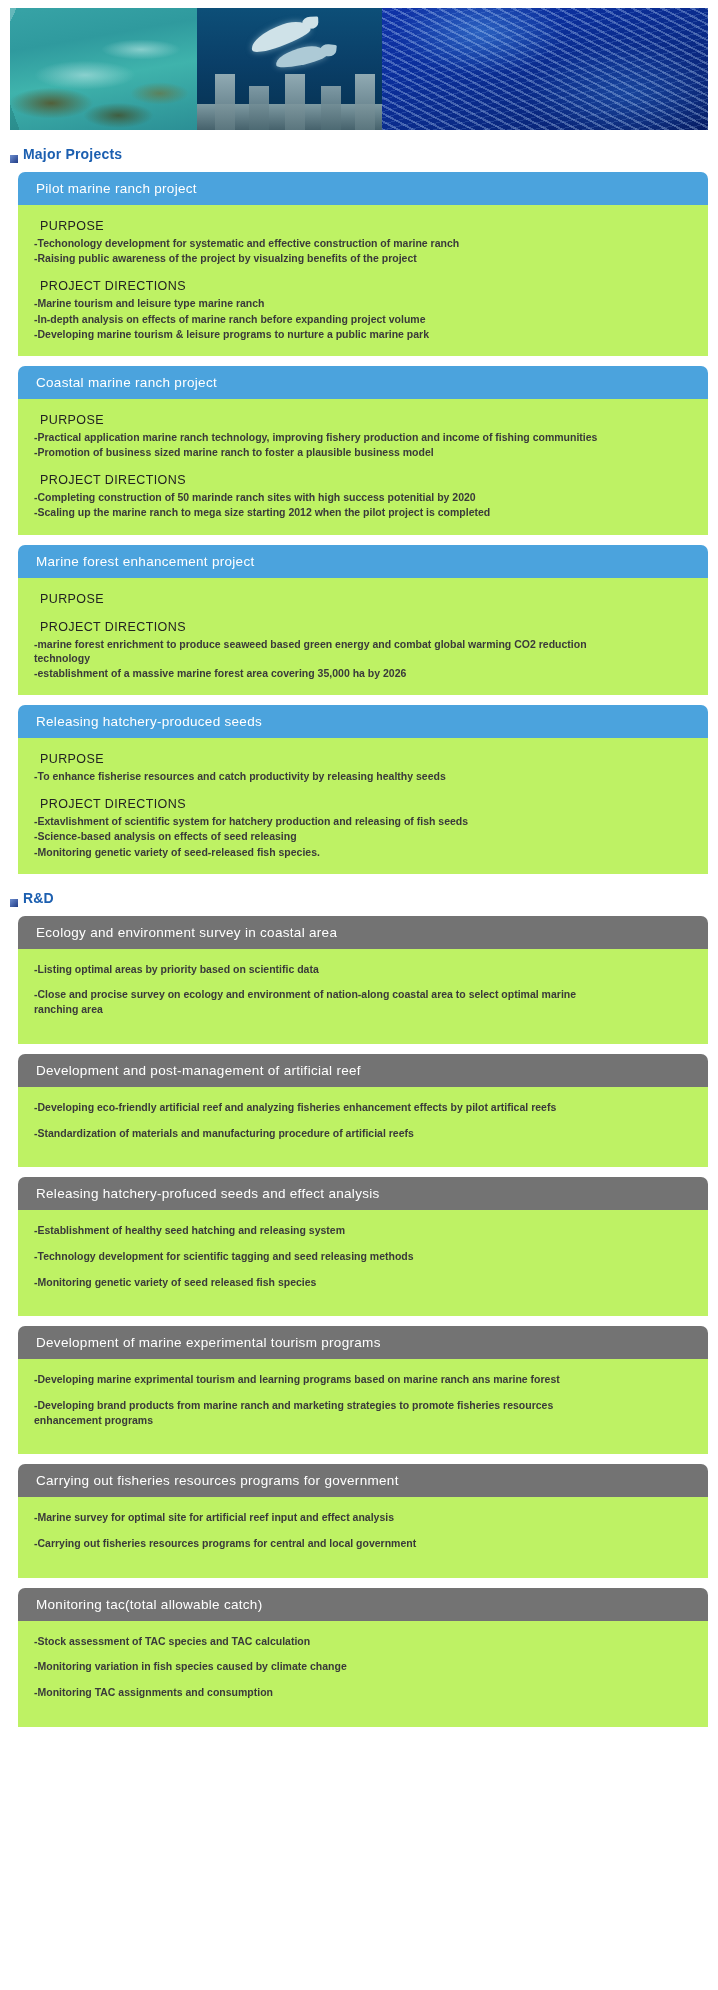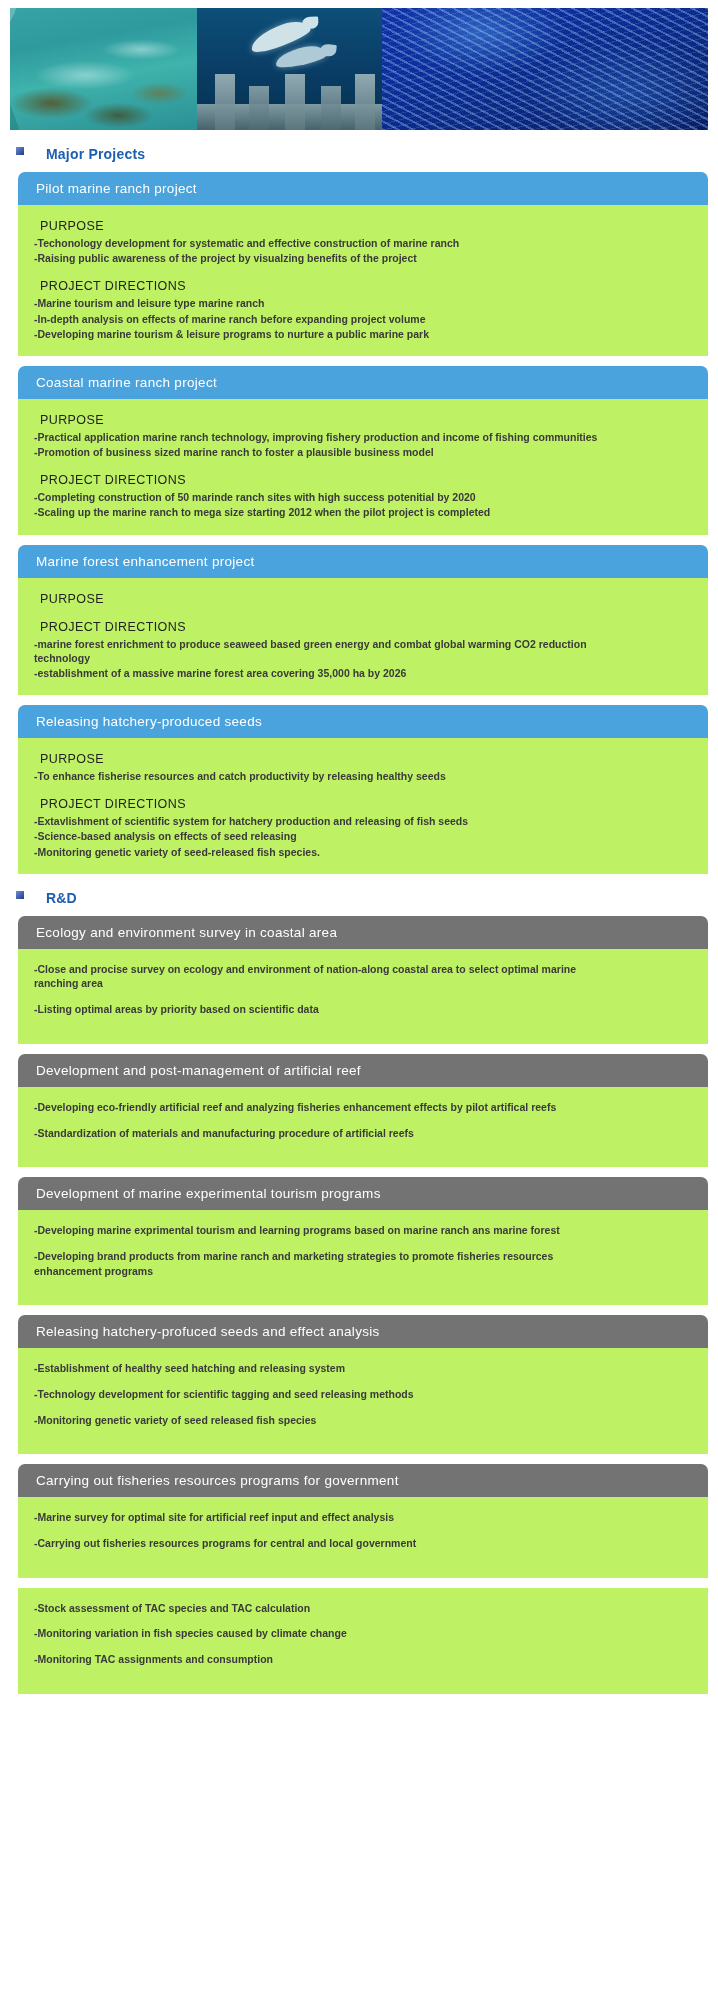--- a/index.html
+++ b/index.html
@@ -90,9 +90,9 @@
 
   
   .section-head{
-    display:flex;align-items:flex-start;
-    margin:16px 0 10px 16px;
-    gap:22px;
+    display:flex;align-items:flex-end;
+    margin:16px 0 10px 10px;
+    gap:5px;
   }
   .sq-icon{
     width:8px;height:8px;display:inline-block;

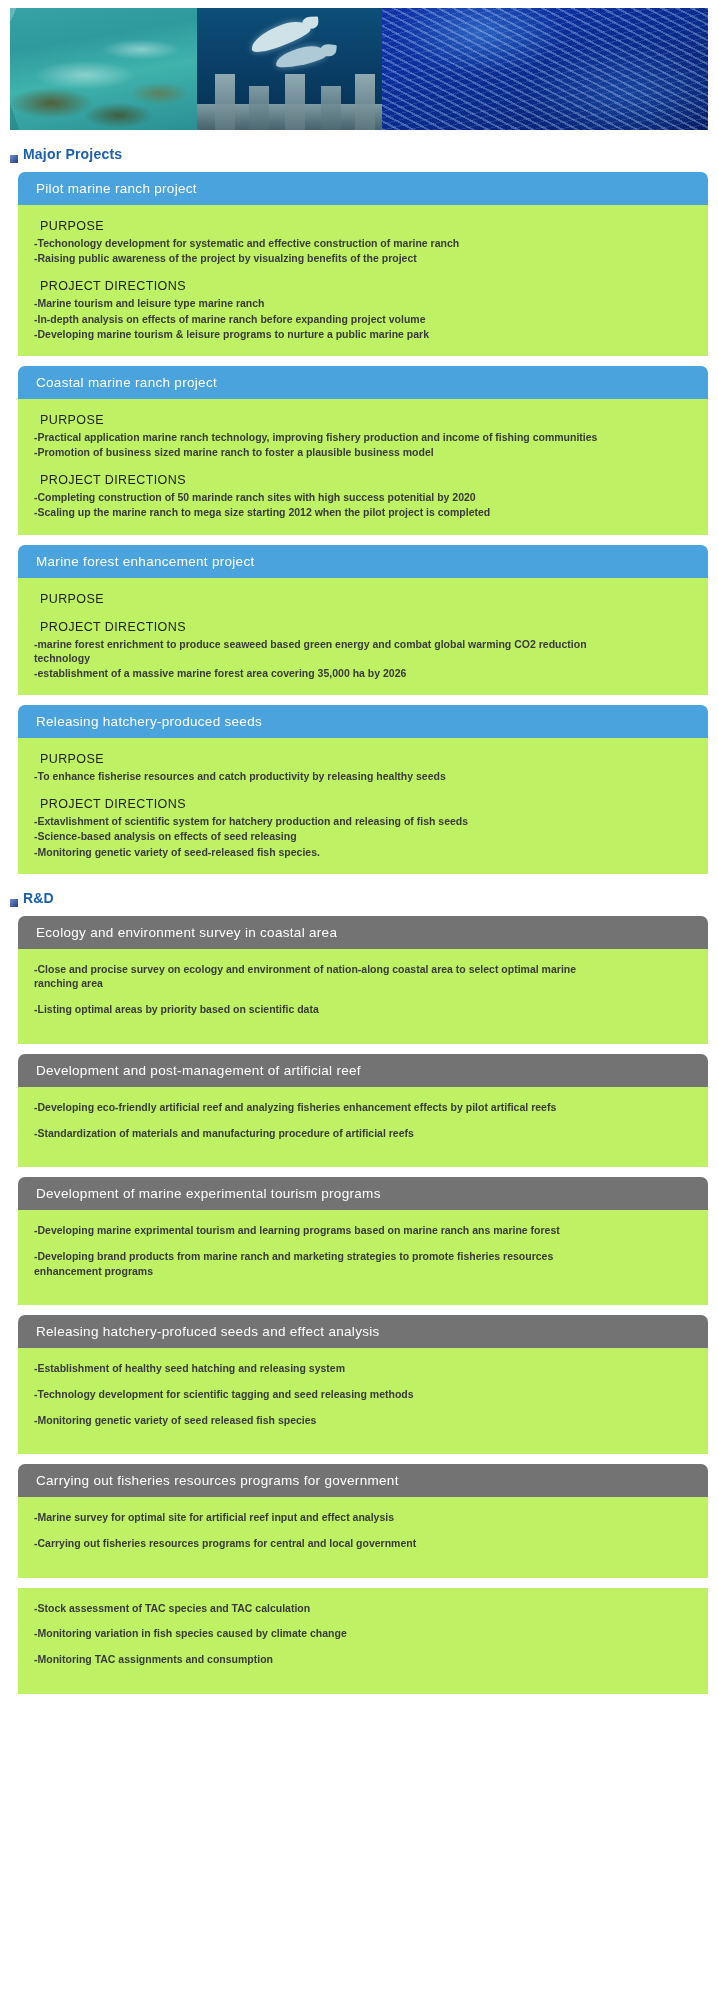--- a/index.html
+++ b/index.html
@@ -223,9 +223,9 @@
           <div class="card navy">
             <div class="card-head">Ecology and environment survey in coastal area</div>
             <div class="card-body">
+              <div class="bullet gap">-Listing optimal areas by priority based on scientific data</div>
               <div class="bullet gap">-Close and procise survey on ecology and environment of nation-along coastal area to select optimal marine
  ranching area</div>
-              <div class="bullet gap">-Listing optimal areas by priority based on scientific data</div>
             </div>
           </div>
           <div class="card navy">

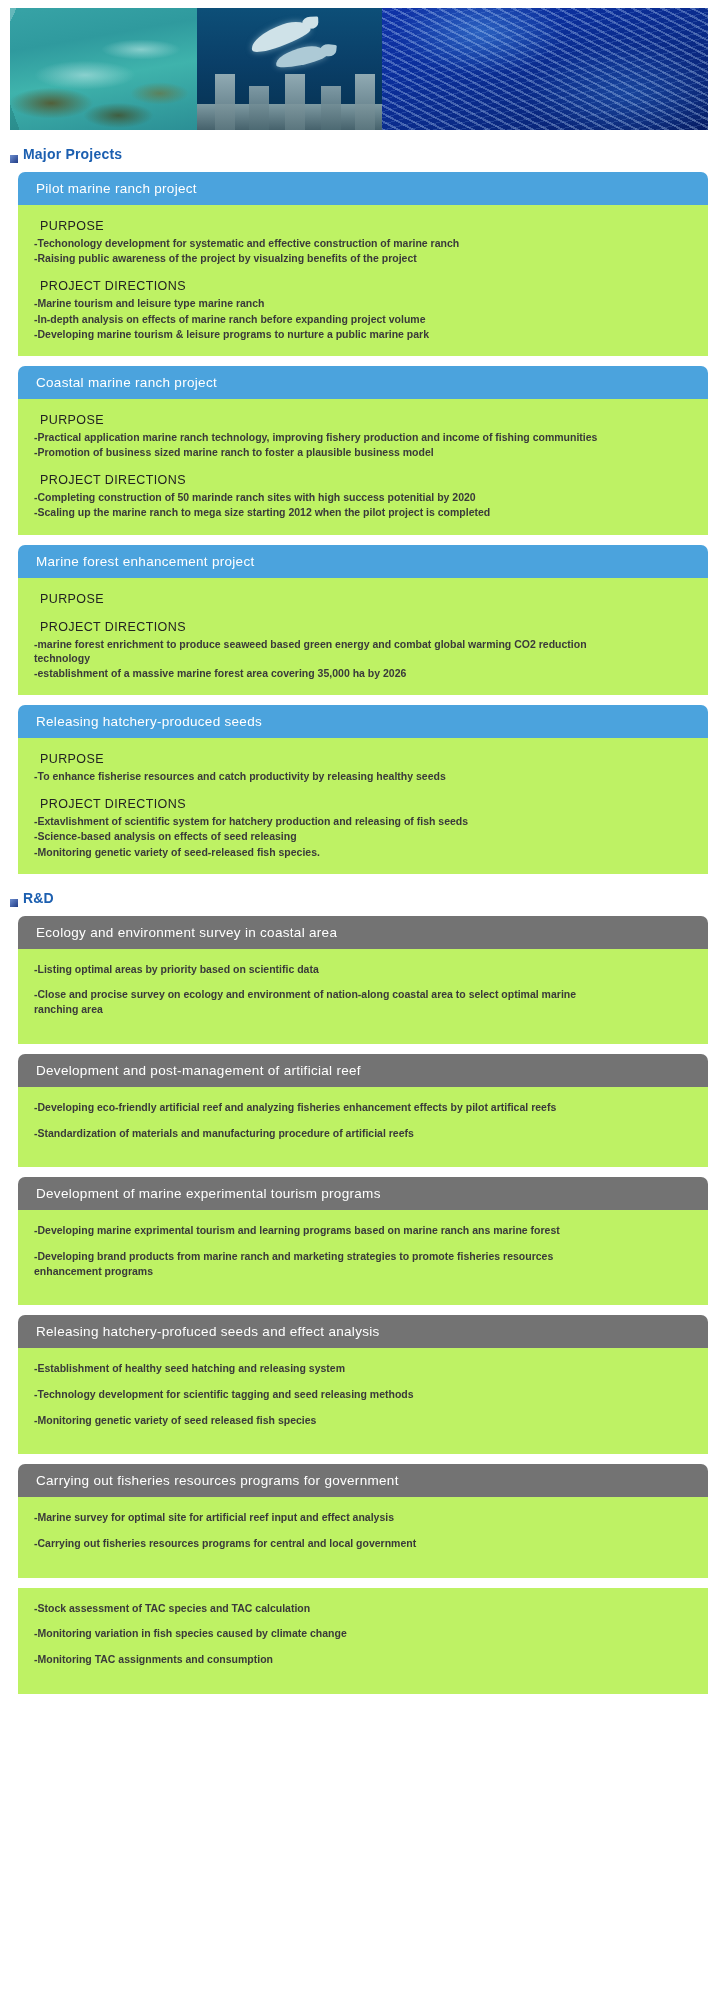--- a/index.html
+++ b/index.html
@@ -236,6 +236,14 @@
             </div>
           </div>
           <div class="card navy">
+            <div class="card-head">Releasing hatchery-profuced seeds and effect analysis</div>
+            <div class="card-body">
+              <div class="bullet gap">-Establishment of healthy seed hatching and releasing system</div>
+              <div class="bullet gap">-Technology development for scientific tagging and seed releasing methods</div>
+              <div class="bullet gap">-Monitoring genetic variety of seed released fish species</div>
+            </div>
+          </div>
+          <div class="card navy">
             <div class="card-head">Development of marine experimental tourism programs</div>
             <div class="card-body">
               <div class="bullet gap">-Developing marine exprimental tourism and learning programs based on marine ranch ans marine forest</div>
@@ -244,14 +252,6 @@
             </div>
           </div>
           <div class="card navy">
-            <div class="card-head">Releasing hatchery-profuced seeds and effect analysis</div>
-            <div class="card-body">
-              <div class="bullet gap">-Establishment of healthy seed hatching and releasing system</div>
-              <div class="bullet gap">-Technology development for scientific tagging and seed releasing methods</div>
-              <div class="bullet gap">-Monitoring genetic variety of seed released fish species</div>
-            </div>
-          </div>
-          <div class="card navy">
             <div class="card-head">Carrying out fisheries resources programs for government</div>
             <div class="card-body">
               <div class="bullet gap">-Marine survey for optimal site for artificial reef input and effect analysis</div>

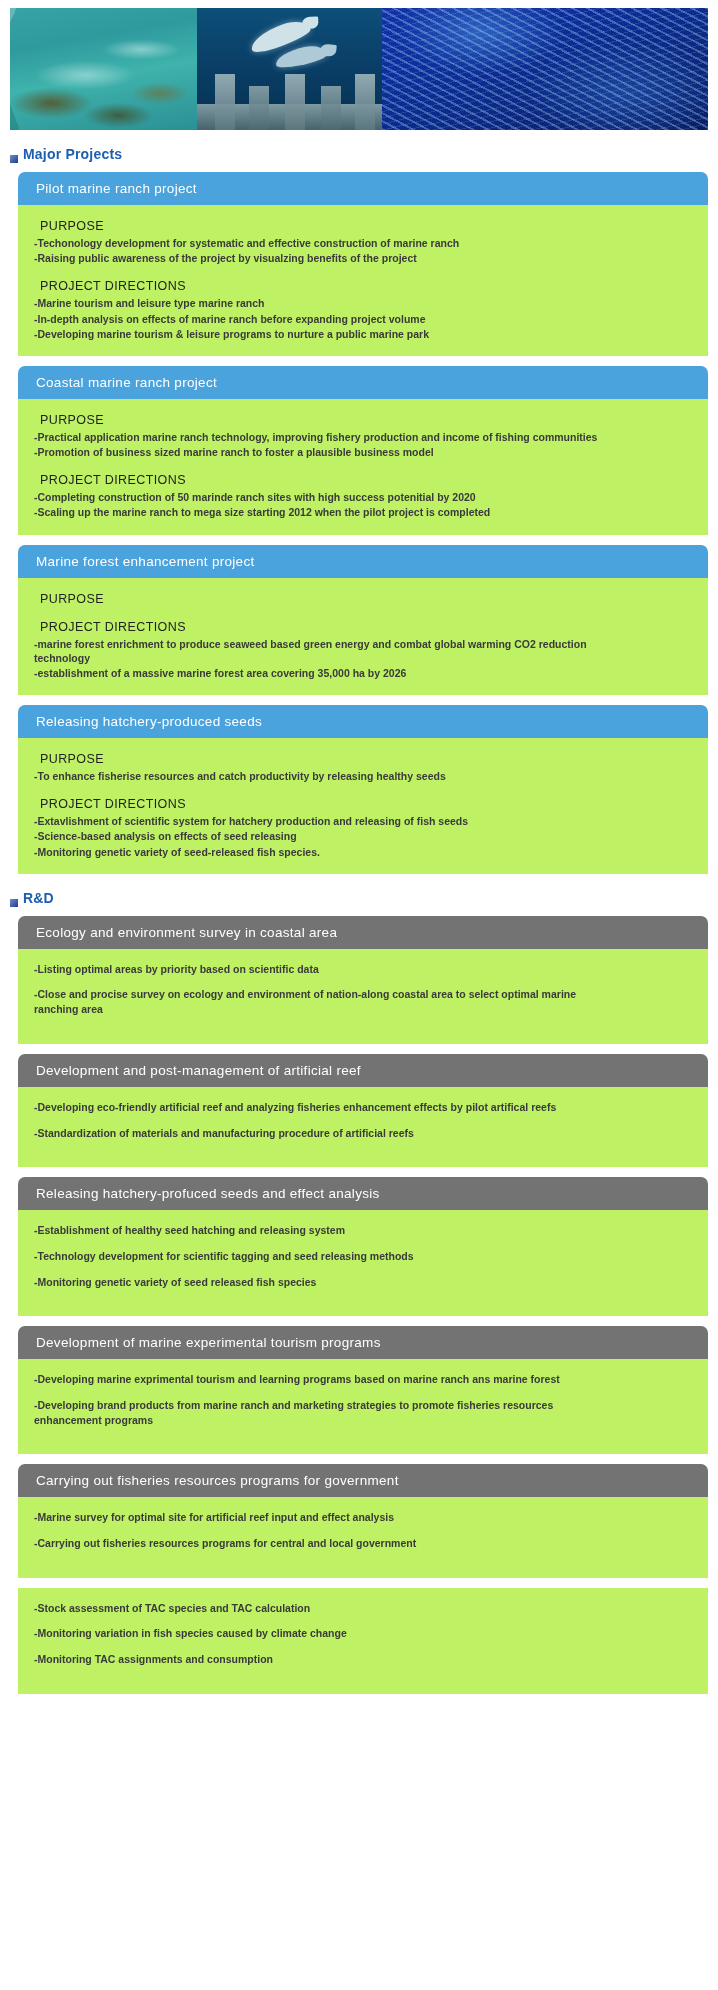--- a/index.html
+++ b/index.html
@@ -259,6 +259,7 @@
             </div>
           </div>
           <div class="card navy">
+            <div class="card-head">Monitoring tac(total allowable catch)</div>
             <div class="card-body">
               <div class="bullet gap">-Stock assessment of TAC species and TAC calculation</div>
               <div class="bullet gap">-Monitoring variation in fish species caused by climate change</div>

